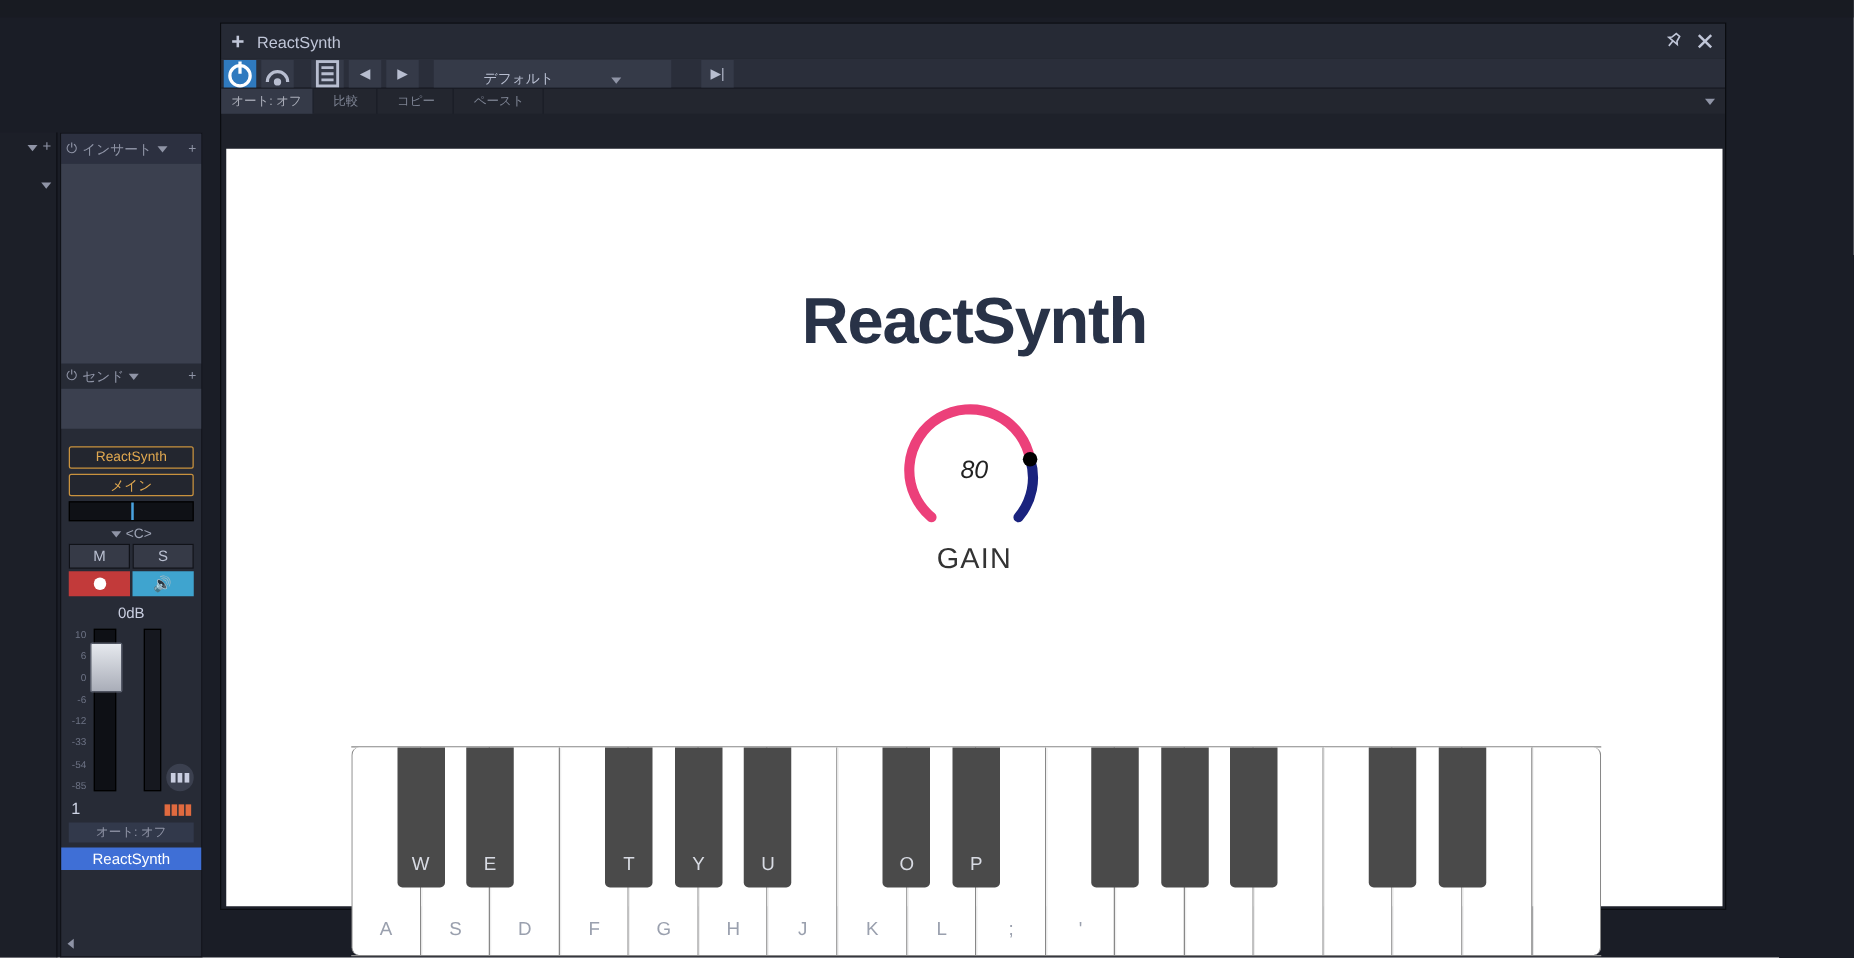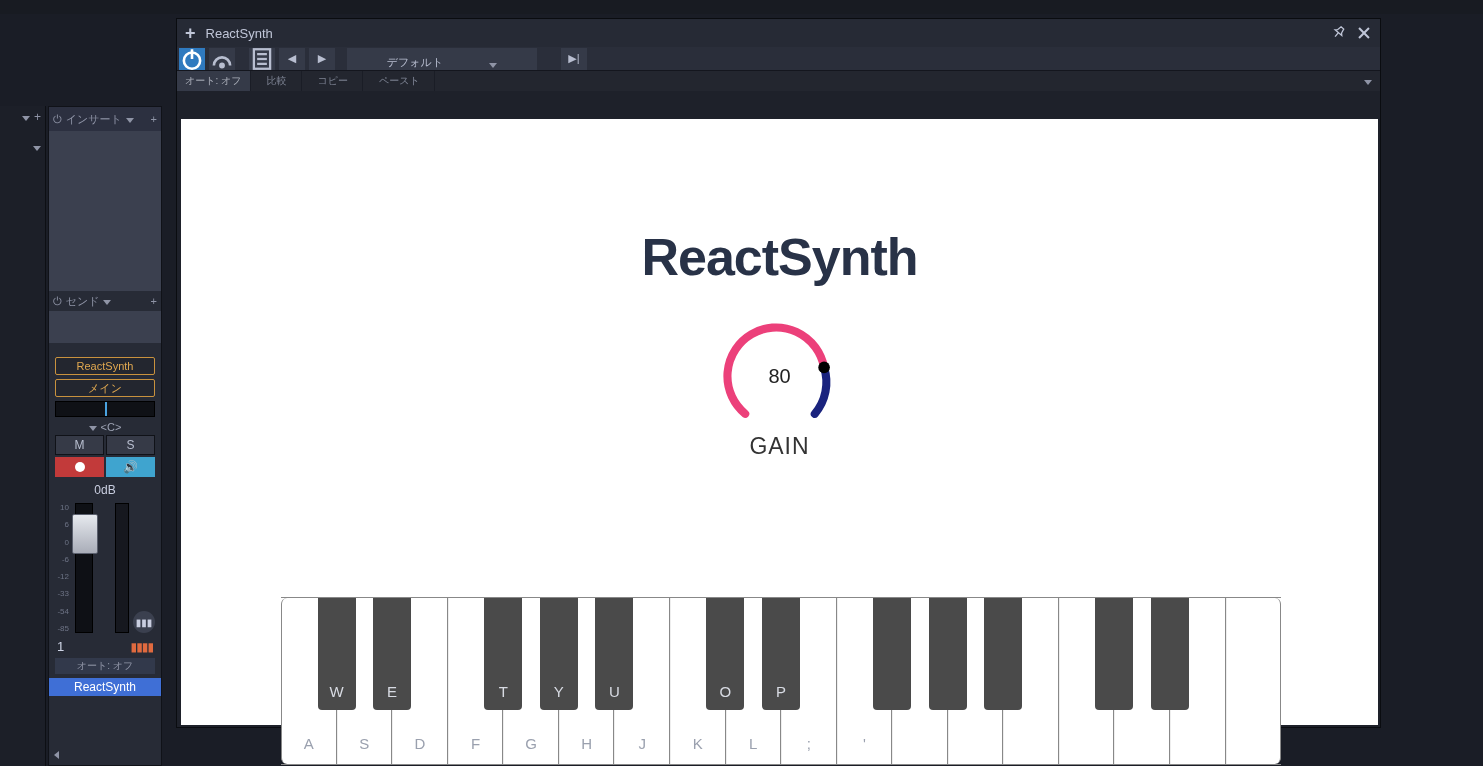--- a/index.html
+++ b/index.html
@@ -60,7 +60,7 @@
 .plugin-content { position:absolute; left:4px; top:100px; width:1197px; height:606px; background:#ffffff; }
 .synth-title { font-size:52px; font-weight:600; color:#283247; text-align:center; margin-top:108px; letter-spacing:-1px;}
 .knob-wrap { width:130px; margin:34px auto 0 auto; text-align:center; }
-.knob { position:relative; width:116px; height:106px; margin:0 auto; }
+.knob { position:relative; width:116px; height:106px; margin:0 auto;font-style:italic; }
 .knob svg { width:116px; height:116px; }
 .knob-value { position:absolute; left:0; top:44px; width:100%; text-align:center; font-size:20px; color:#222; }
 .knob-label { font-size:23px; color:#333; margin-top:6px; letter-spacing:1px;}

